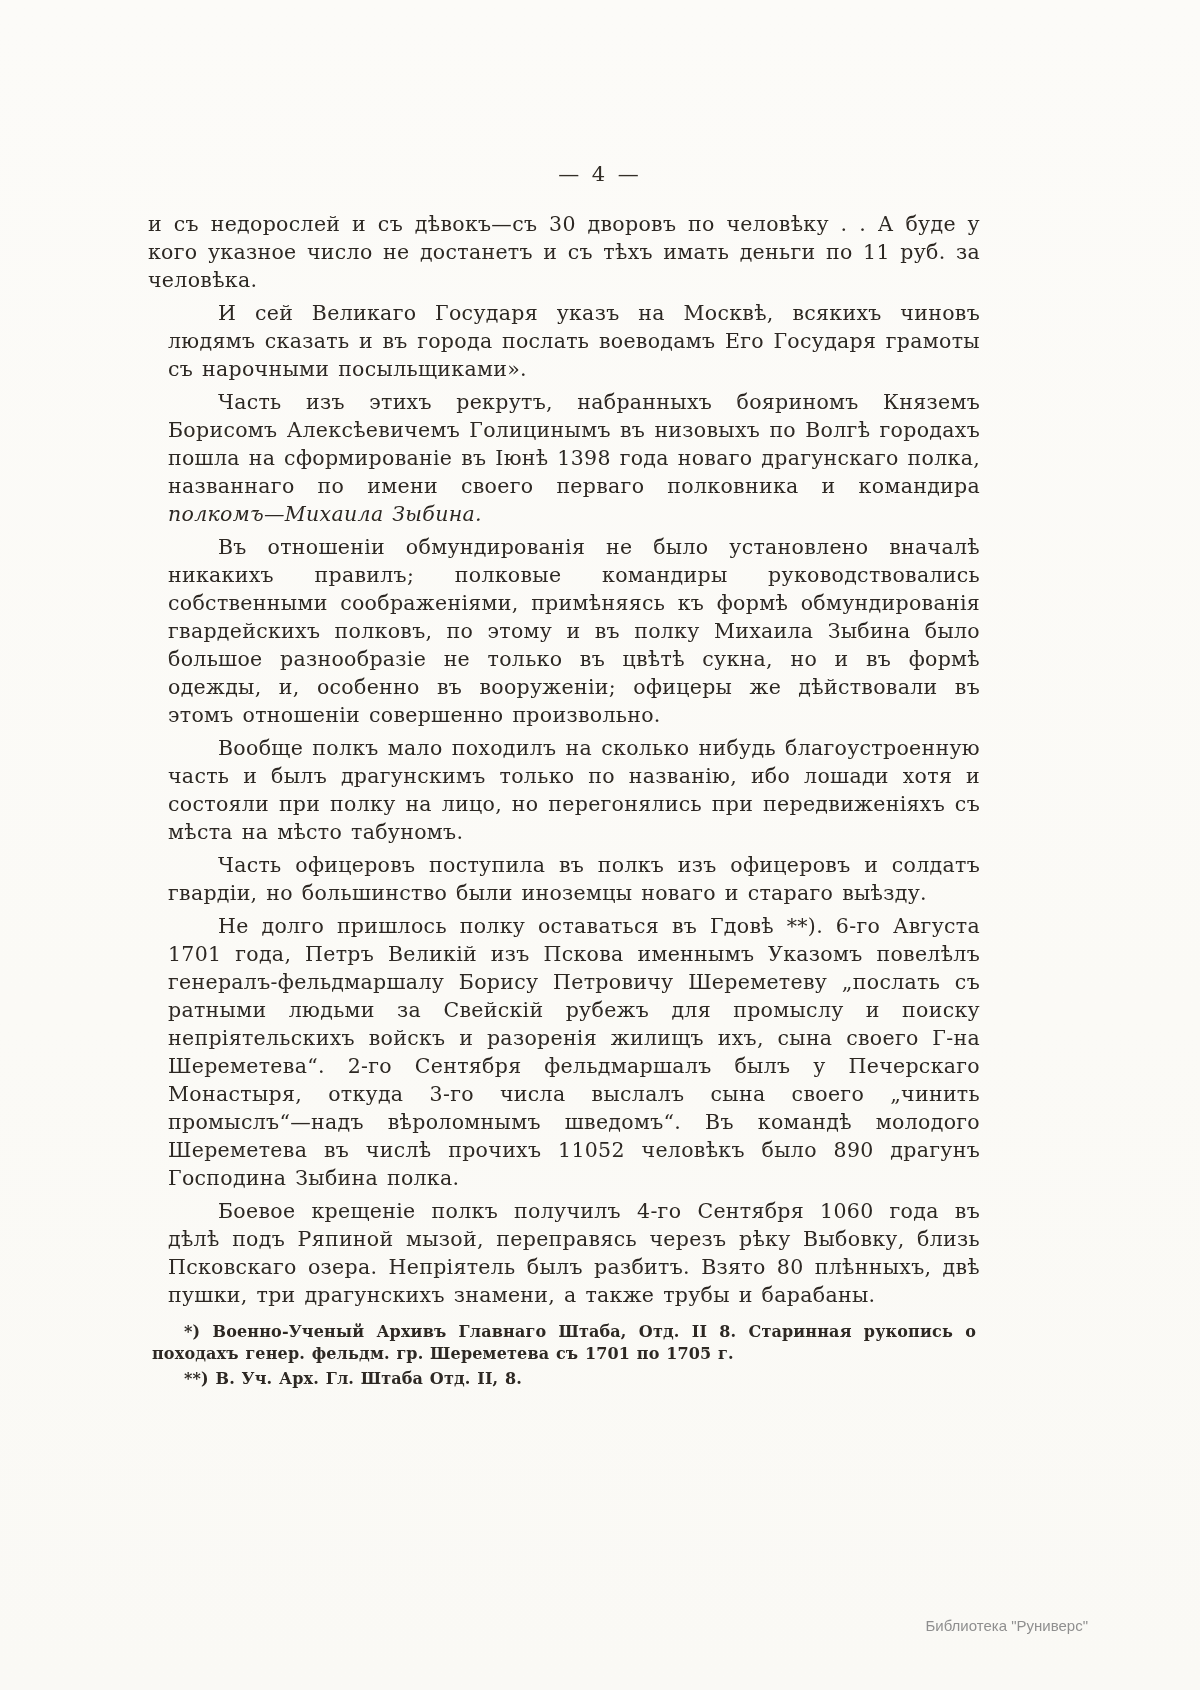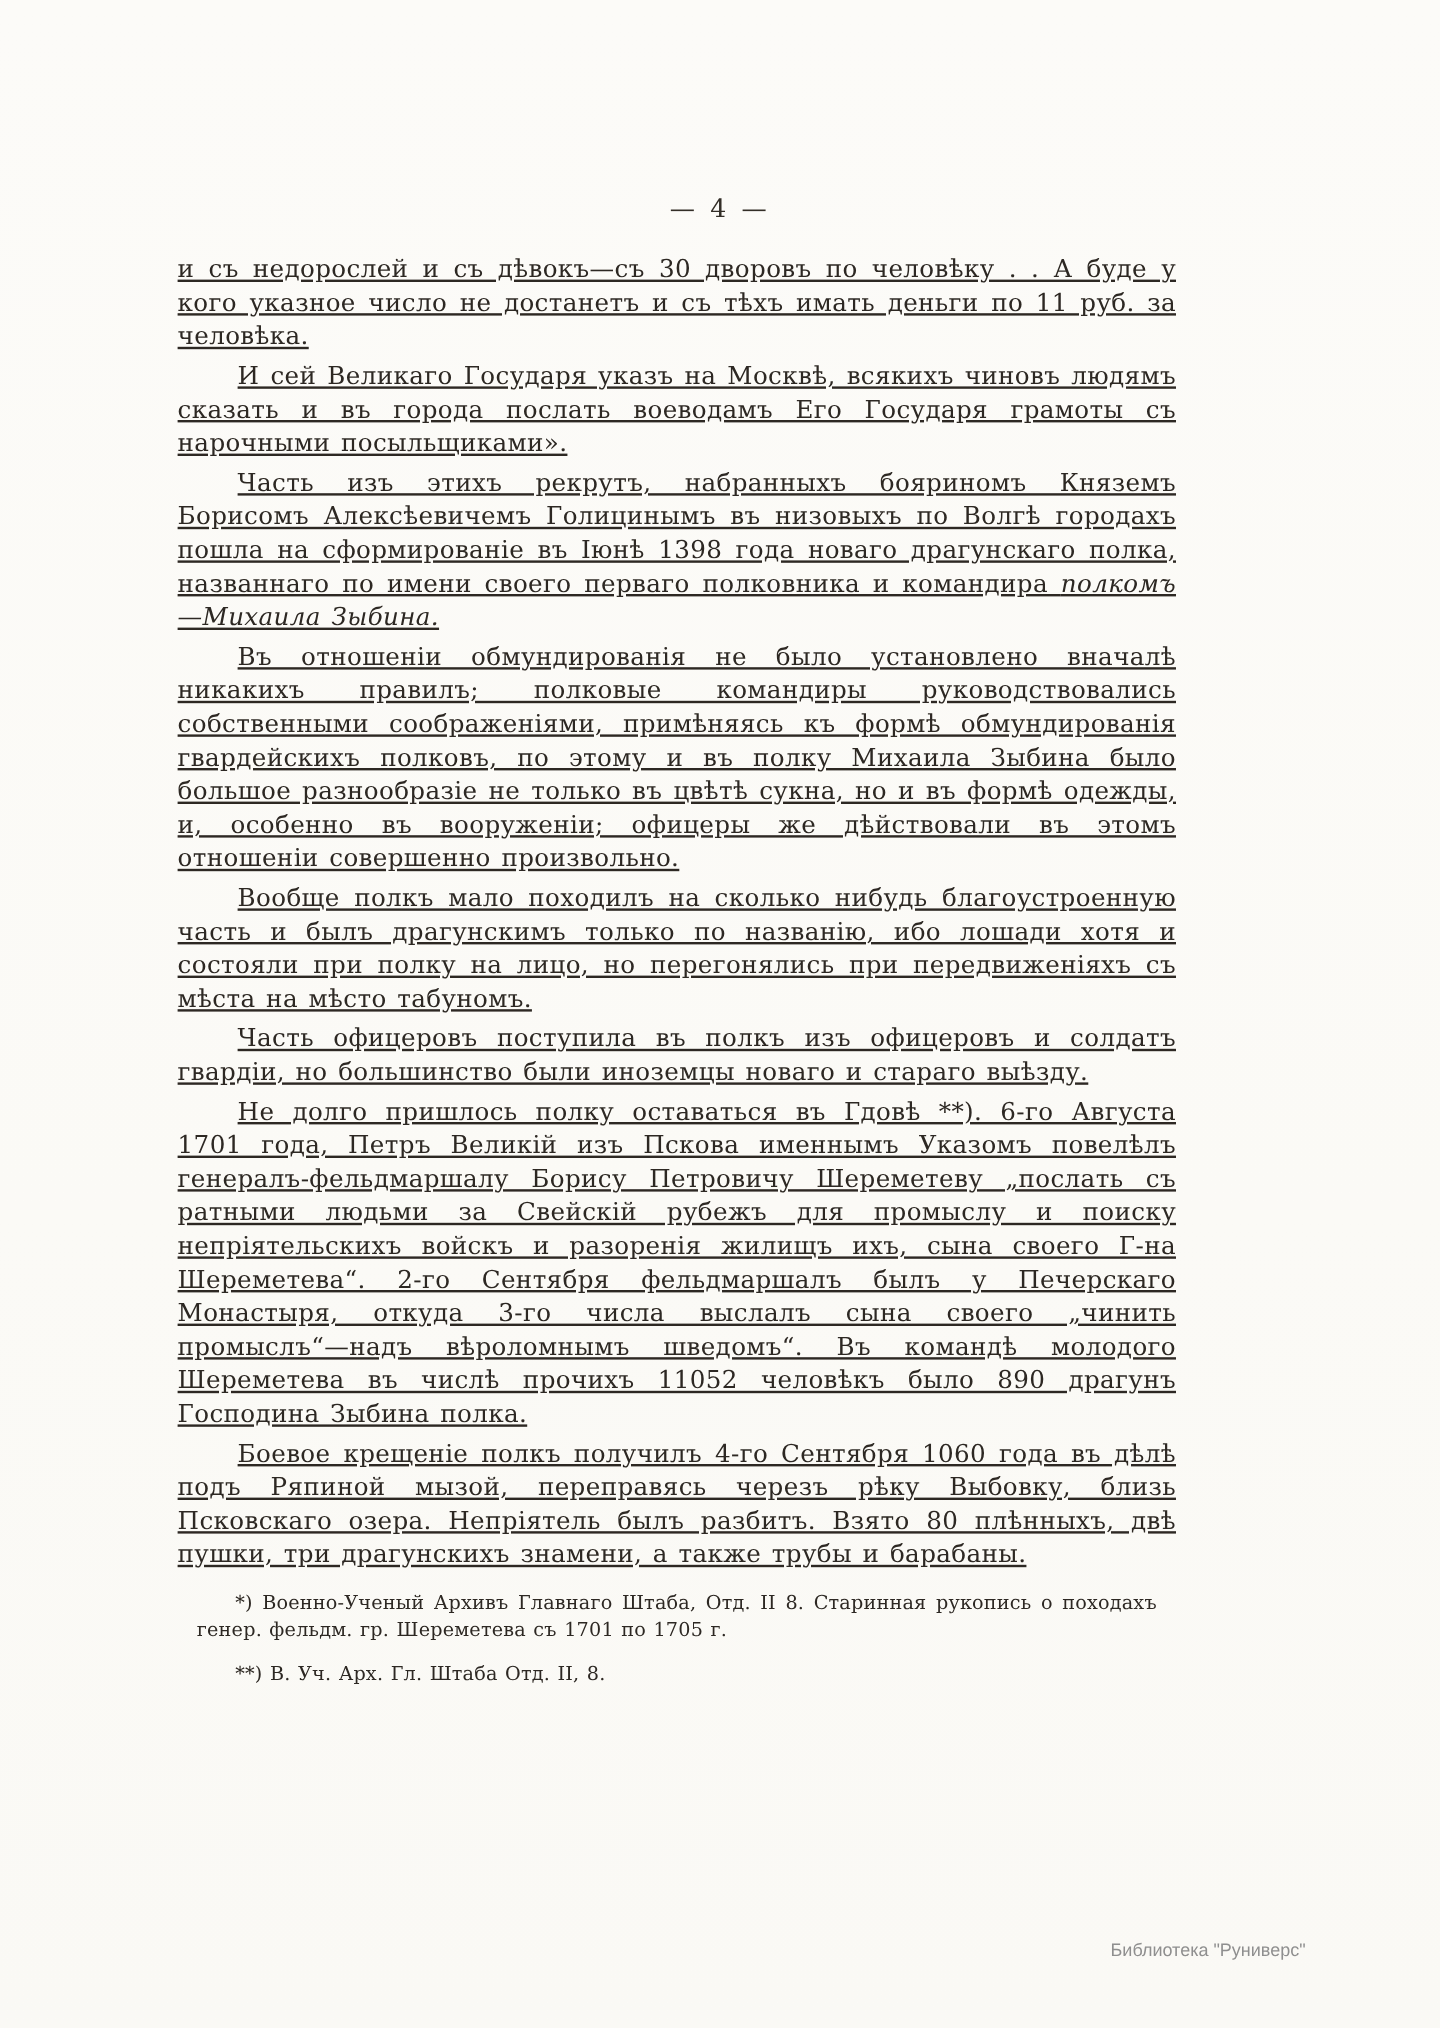--- a/index.html
+++ b/index.html
@@ -25,7 +25,7 @@
     text-align:justify; font-size:20.5px; line-height:28px;
     letter-spacing:0.015em; word-spacing:0.10em;
   }
-  .para { margin:0; text-indent:0;text-decoration:underline; }
+  .para { margin:0; text-indent:0; }
   .para.indent { text-indent:50px; margin-top:5px; }
   .italic { font-style:italic; }
   .footnotes {

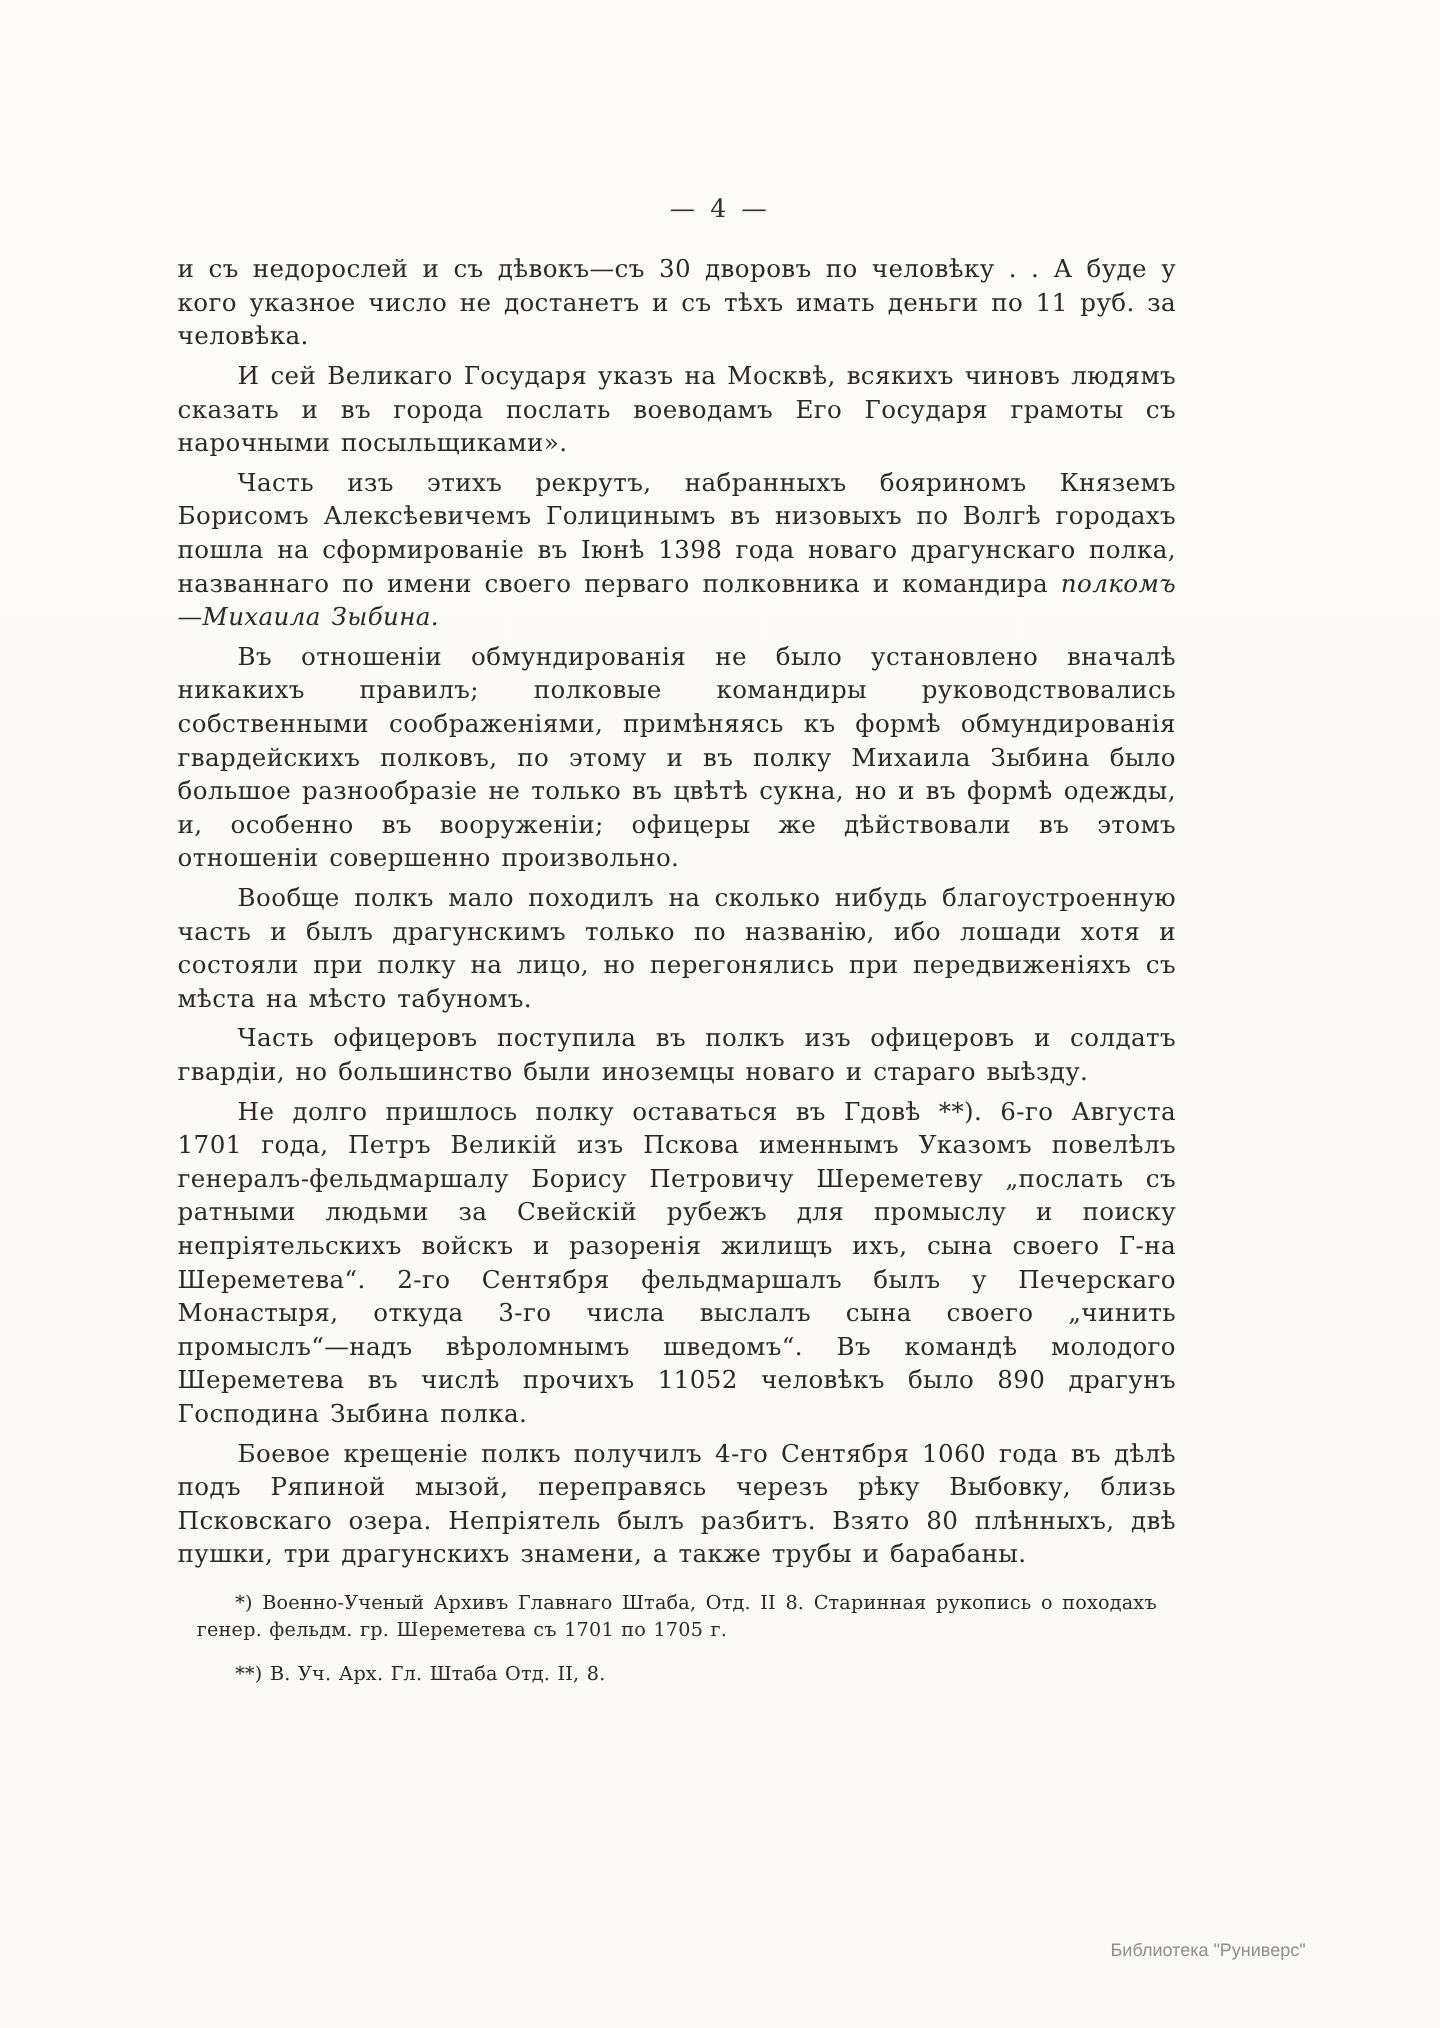--- a/index.html
+++ b/index.html
@@ -26,7 +26,7 @@
     letter-spacing:0.015em; word-spacing:0.10em;
   }
   .para { margin:0; text-indent:0; }
-  .para.indent { text-indent:50px; margin-top:5px; }
+  .para.indent { text-indent:50px; margin-top:5px;margin-left:20px; }
   .italic { font-style:italic; }
   .footnotes {
     margin-top:12px;

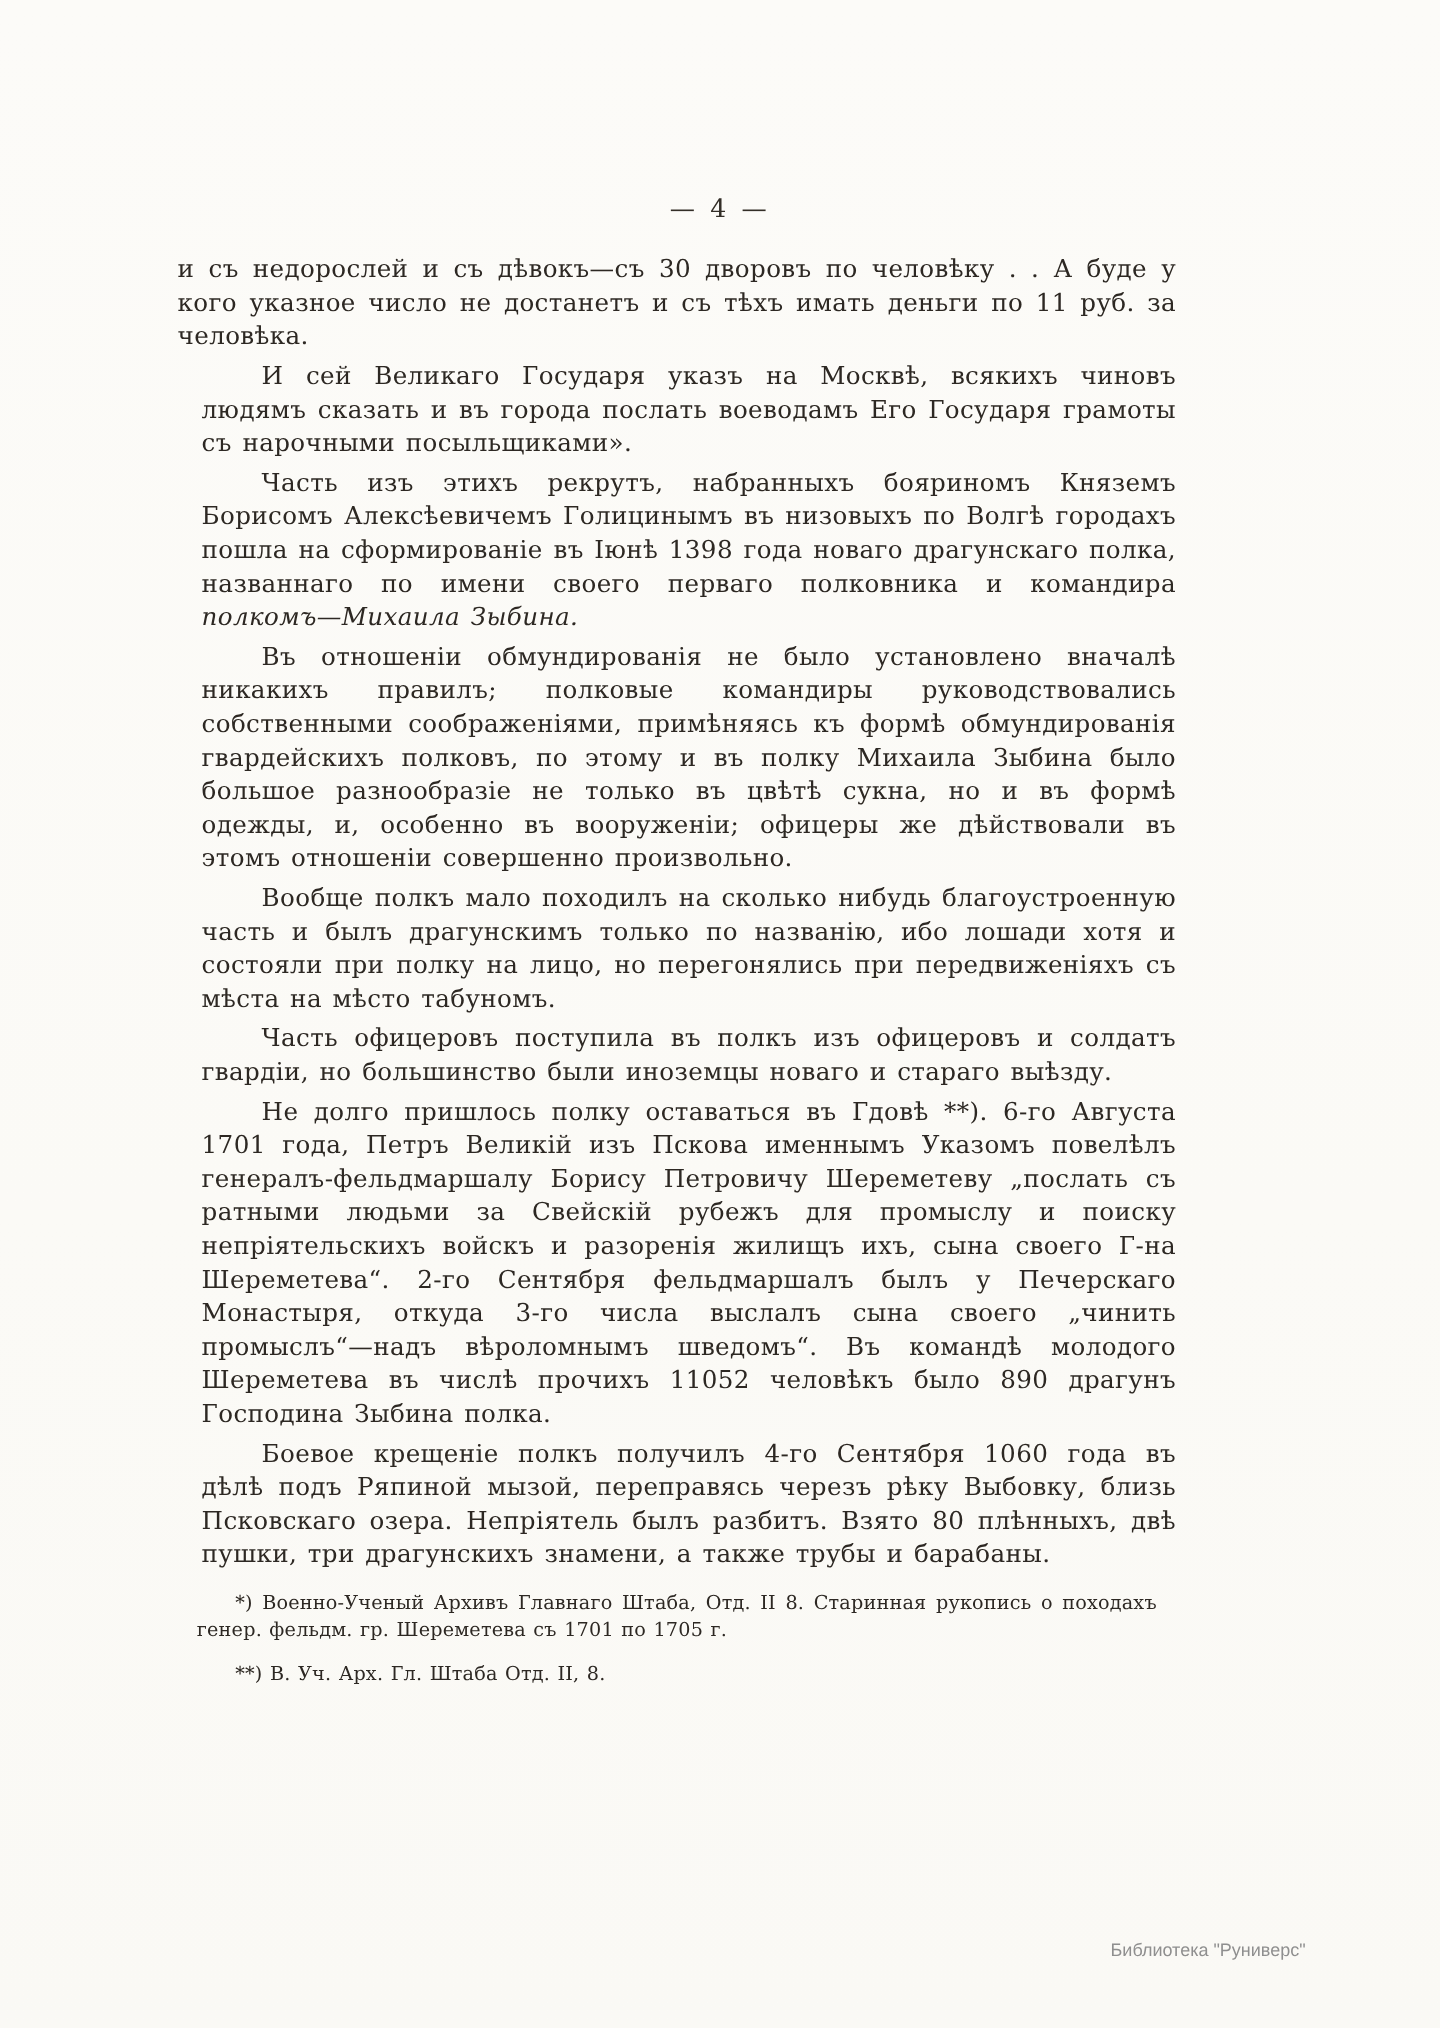--- a/index.html
+++ b/index.html
@@ -33,7 +33,7 @@
     font-size:16px; line-height:21.5px;
     letter-spacing:0.01em; word-spacing:0.06em;
   }
-  .footnote { text-indent:32px; margin:16px; }
+  .footnote { text-indent:32px; margin:4px;font-weight:bold; }
   .watermark {
     position:absolute; right:112px; bottom:56px;
     font-family:"Liberation Sans","DejaVu Sans",sans-serif;

